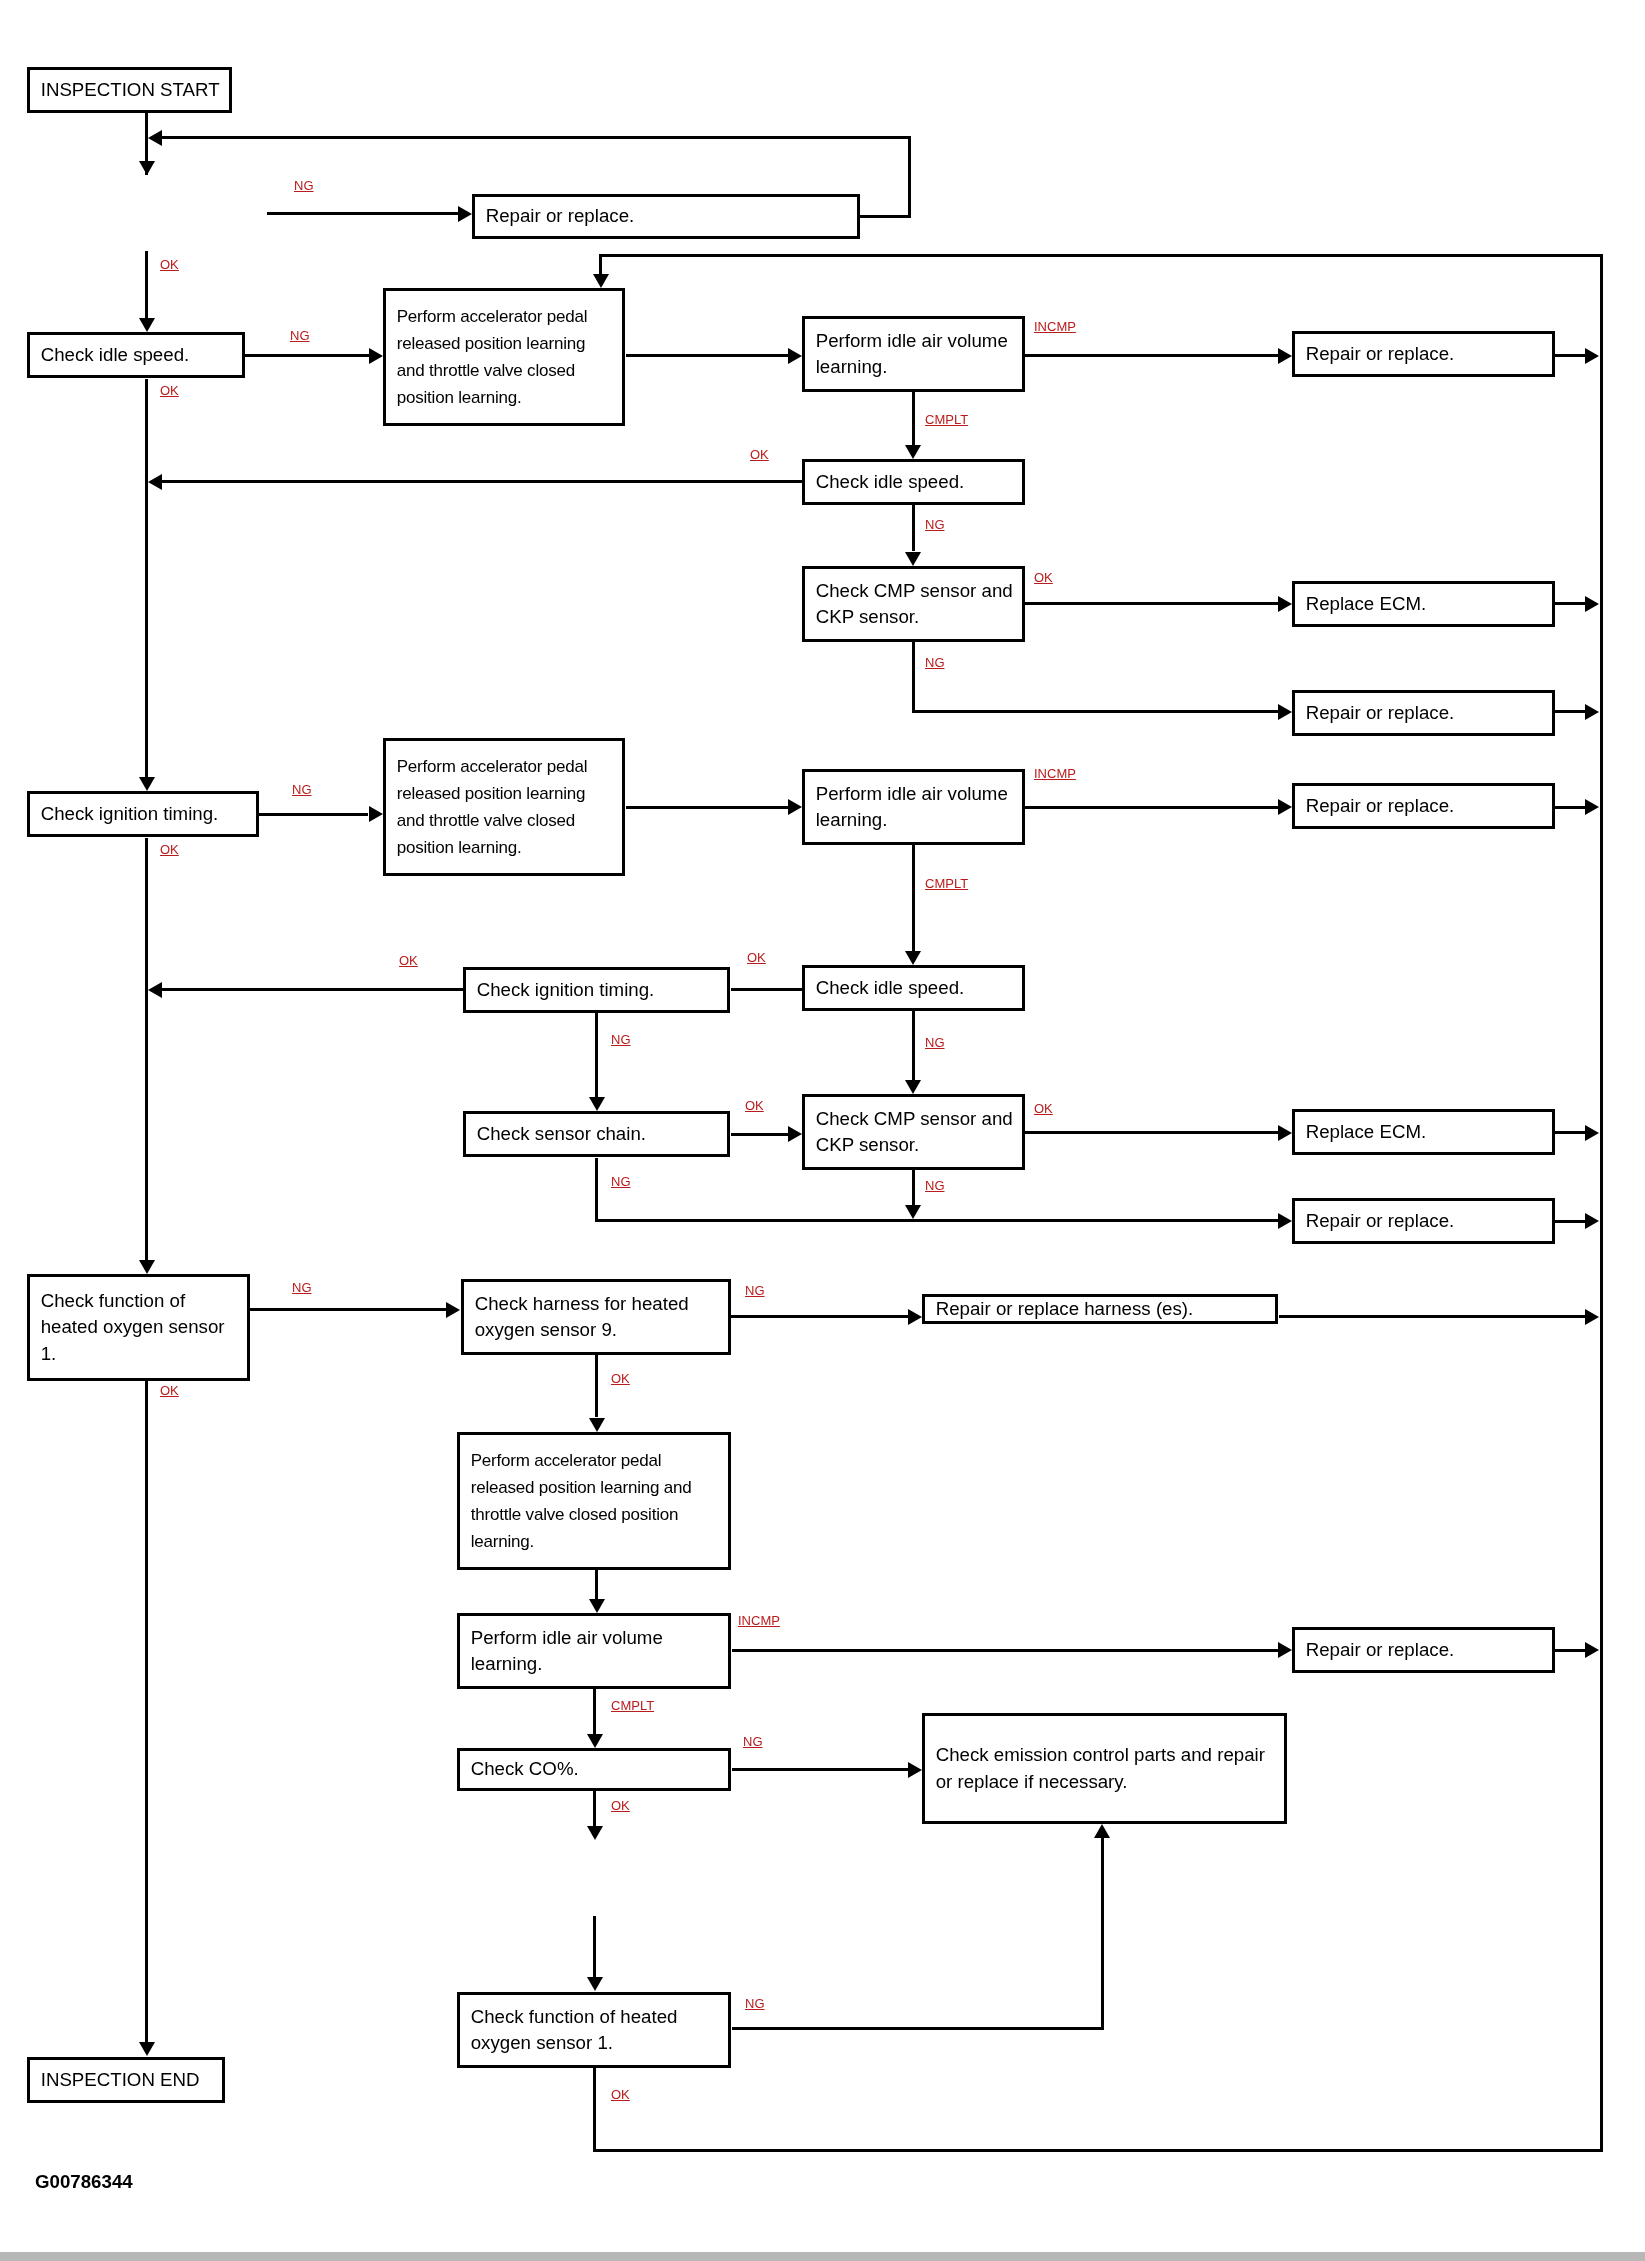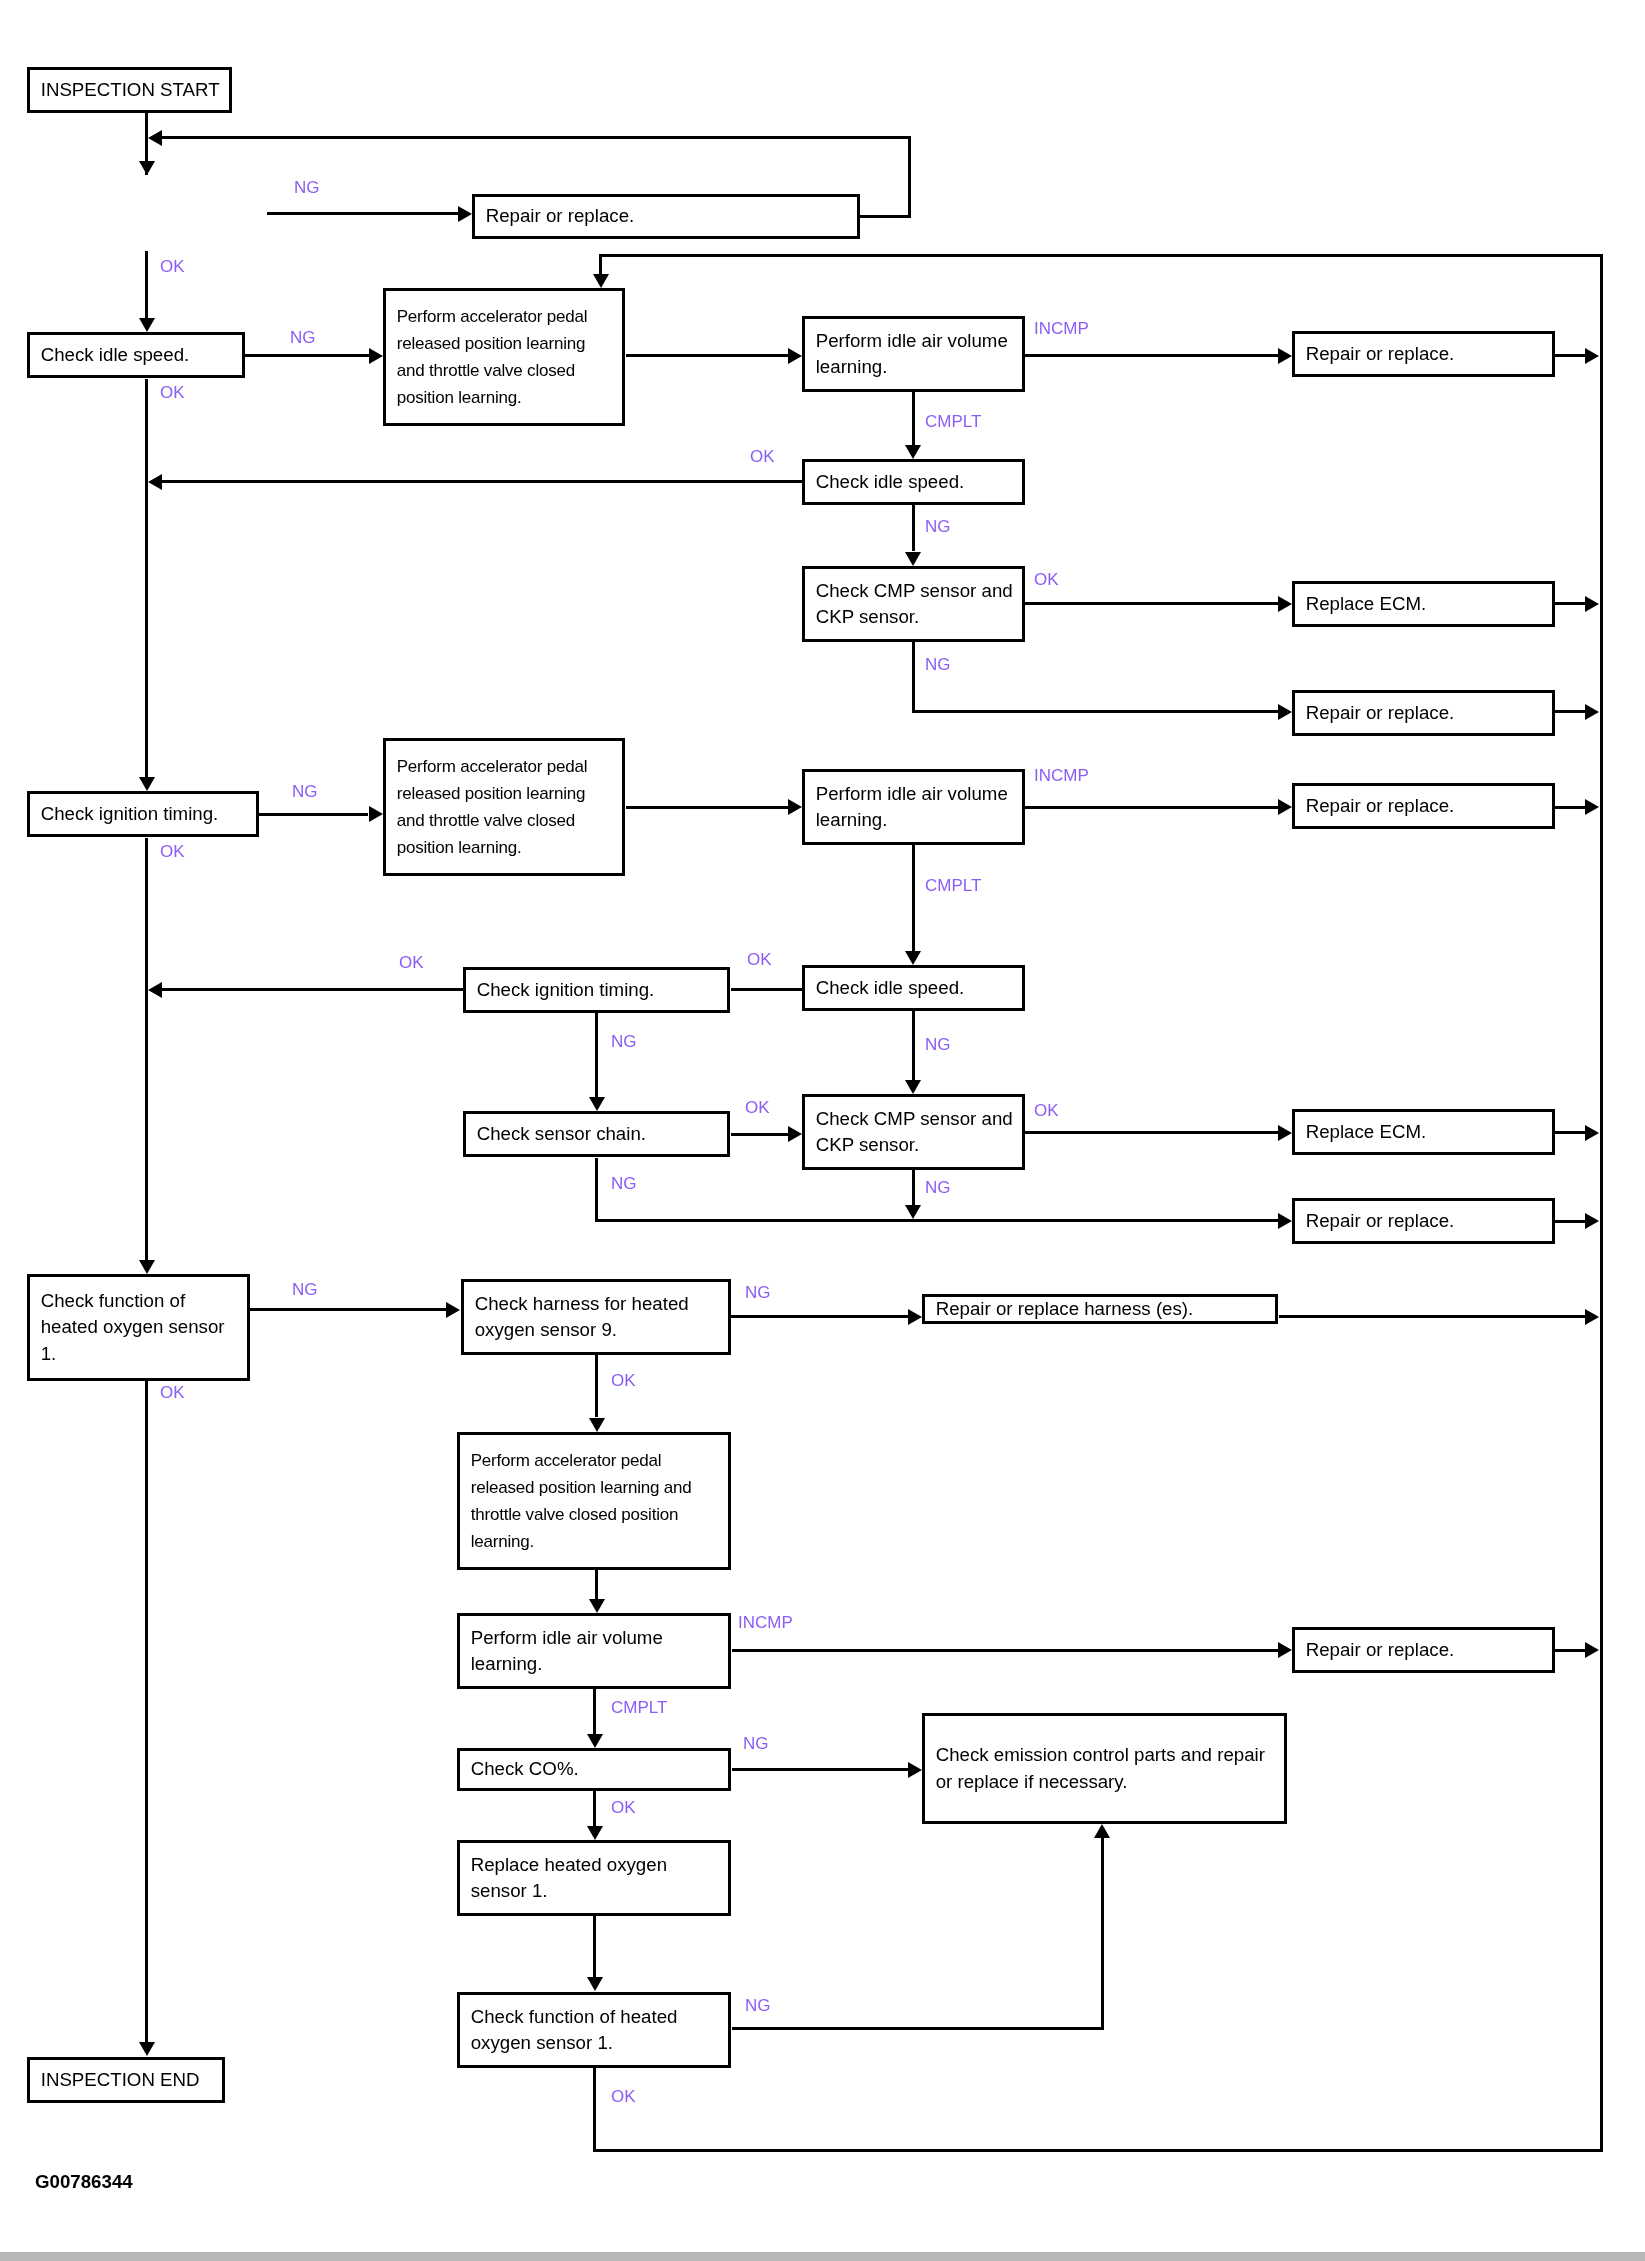--- a/index.html
+++ b/index.html
@@ -27,7 +27,7 @@
   .al { position:absolute; width:0; height:0;
         border-top:8px solid transparent; border-bottom:8px solid transparent;
         border-right:14.3px solid #000; }
-  .lb { position:absolute; font-size:17px; color:#8b5cf6; white-space:nowrap; }
+  .lb { position:absolute; font-size:13px; color:#b91c1c; white-space:nowrap;text-decoration:underline; }
   .figid { position:absolute; font-size:18.7px; font-weight:700; color:#000; }
   .scanbar { position:absolute; background:#b7b7b7; }
 </style>

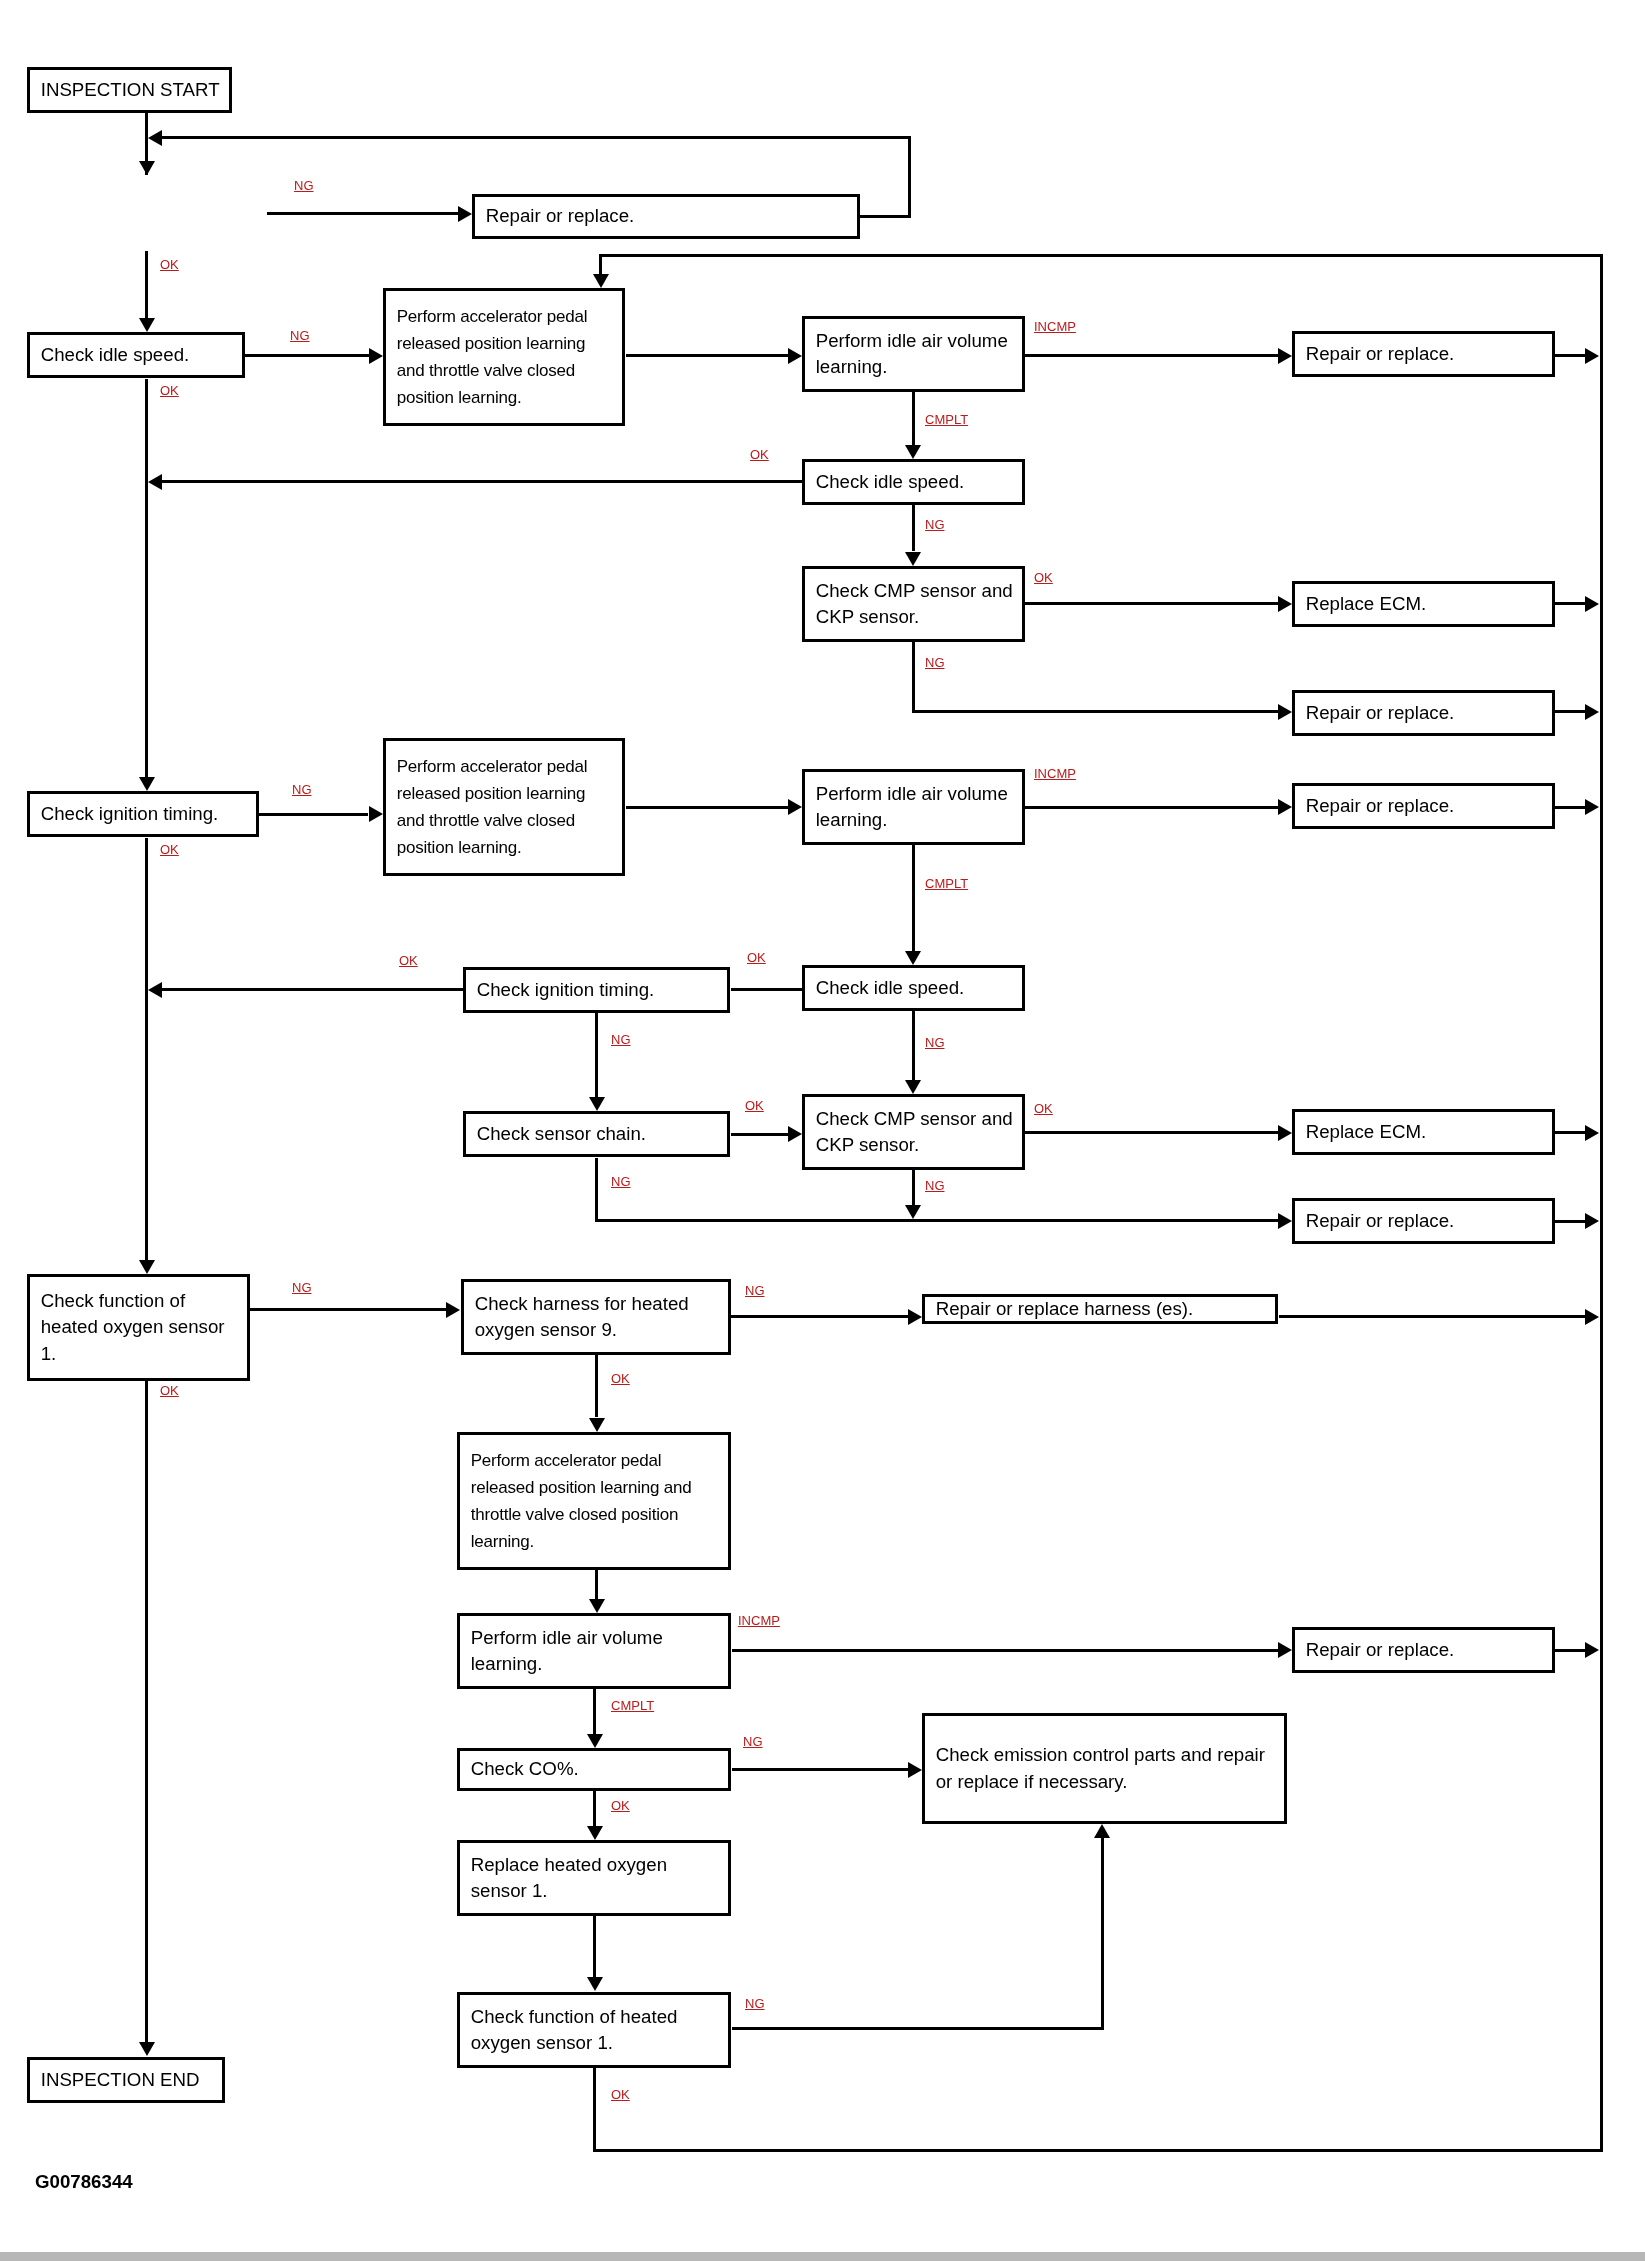--- a/index.html
+++ b/index.html
@@ -64,7 +64,6 @@
   <div class="b" style="left:1292px;top:1627px;width:263px;height:46px;">Repair or replace.</div>
   <div class="b" style="left:457px;top:1748px;width:274px;height:43px;">Check CO%.</div>
   <div class="b" style="left:922px;top:1713px;width:365px;height:111px;">Check emission control parts and repair or replace if necessary.</div>
-  <div class="b" style="left:457px;top:1840px;width:274px;height:76px;">Replace heated oxygen sensor 1.</div>
   <div class="b" style="left:457px;top:1992px;width:274px;height:76px;">Check function of heated oxygen sensor 1.</div>
   <div class="b" style="left:27px;top:2057px;width:198px;height:46px;text-align:center;">INSPECTION END</div>
 

